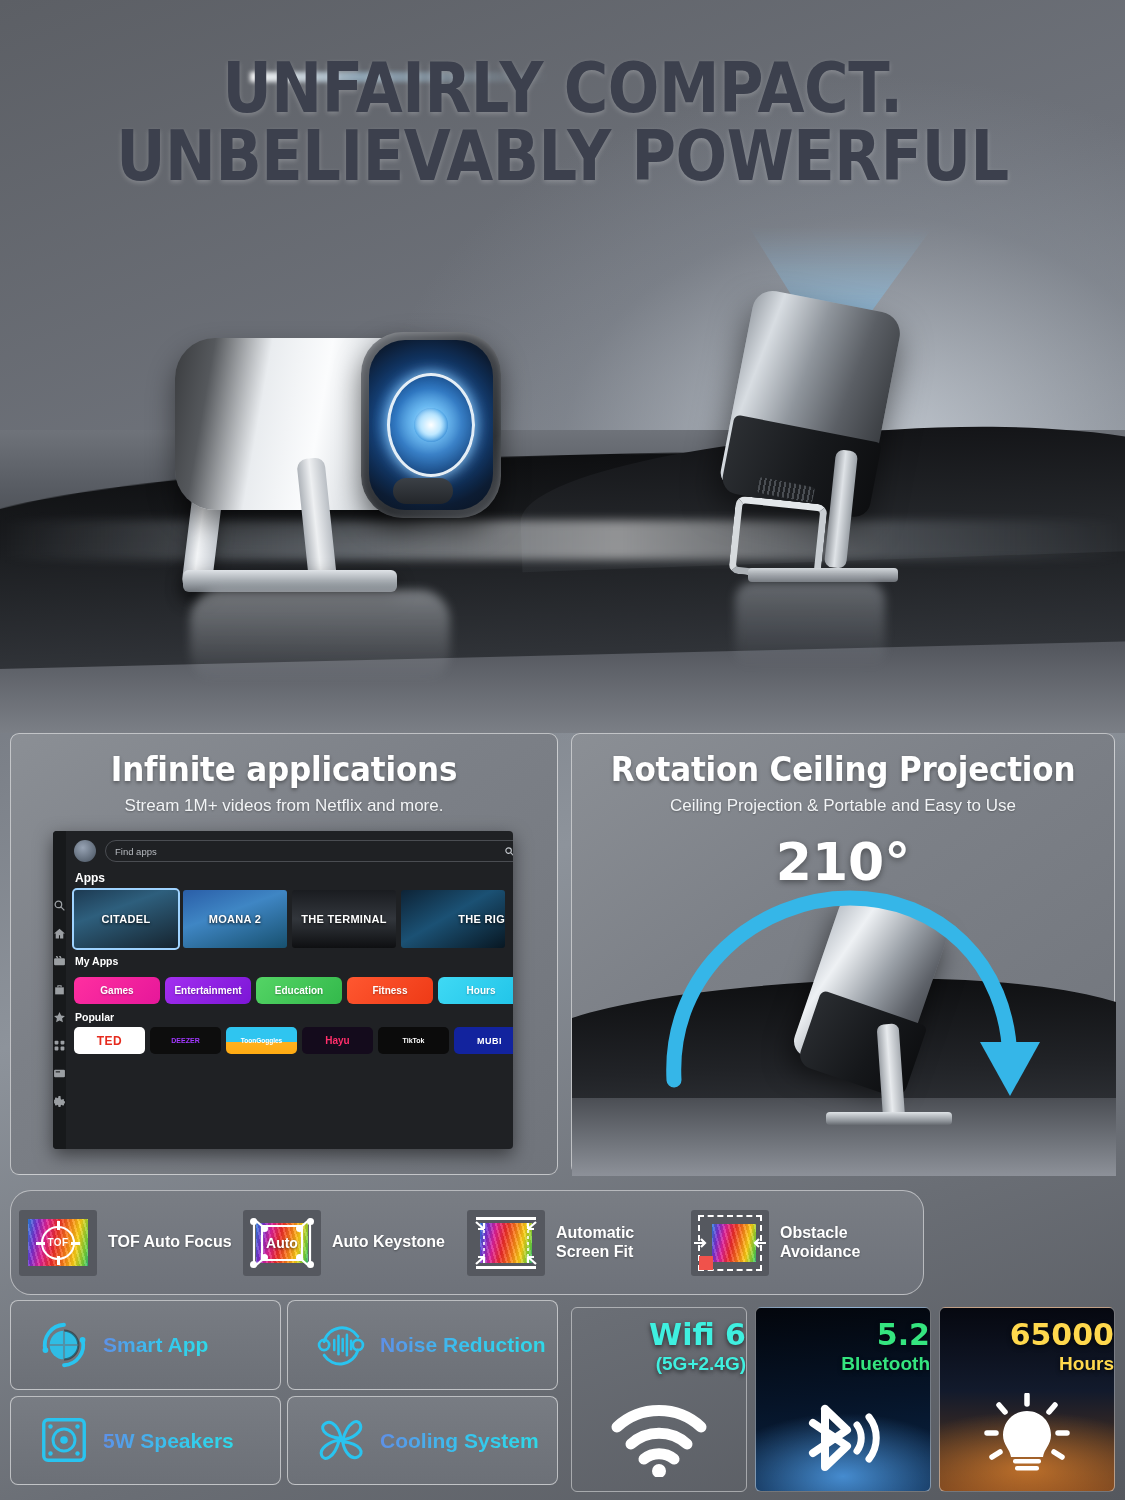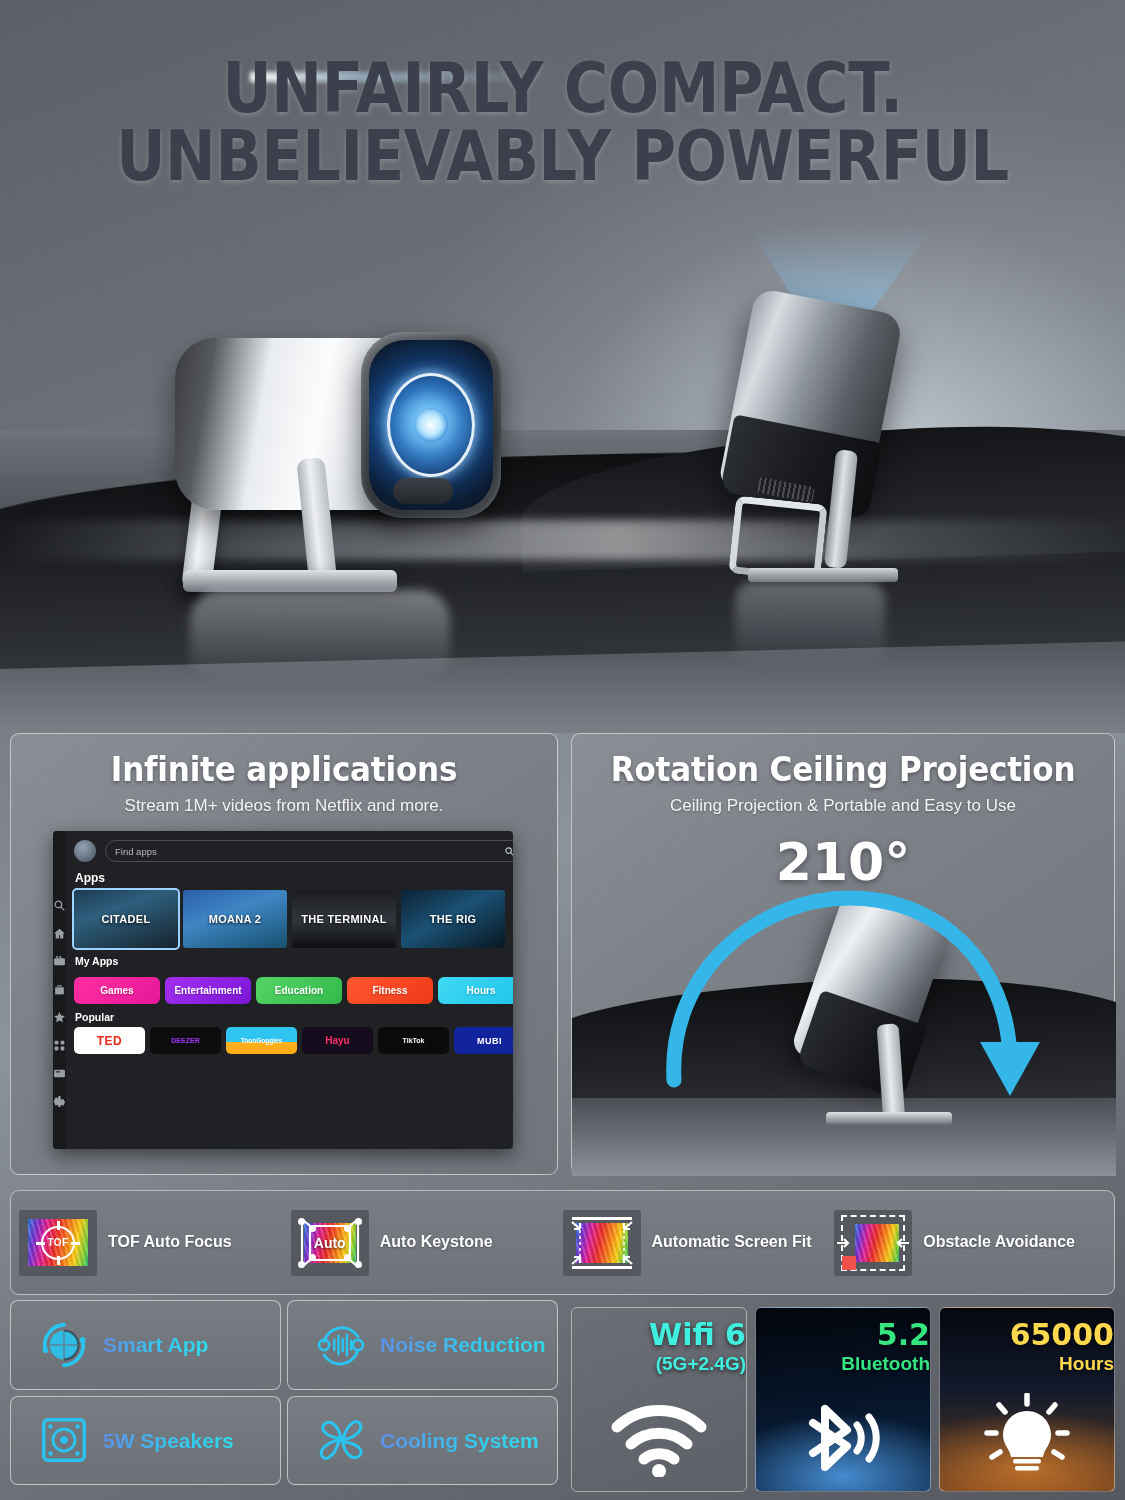--- a/index.html
+++ b/index.html
@@ -230,7 +230,7 @@
   .p1 { background: linear-gradient(160deg, #1d3a52 0%, #2e5f7d 35%, #16242f 100%); }
   .p2 { background: linear-gradient(160deg, #2a5ea8 0%, #3f86c4 40%, #17506e 100%); }
   .p3 { background: linear-gradient(180deg, #1a1c20 0%, #32363c 50%, #0e0f11 100%); }
-  .p4 { background: linear-gradient(150deg, #0d2336 0%, #1b5174 45%, #081722 100%); }
+  .p4 { background: linear-gradient(150deg, #0d2336 0%, #1b5174 45%, #081722 100%); justify-content: flex-end; }
 
   .approw { display: flex; gap: 5px; }
   .appchip {

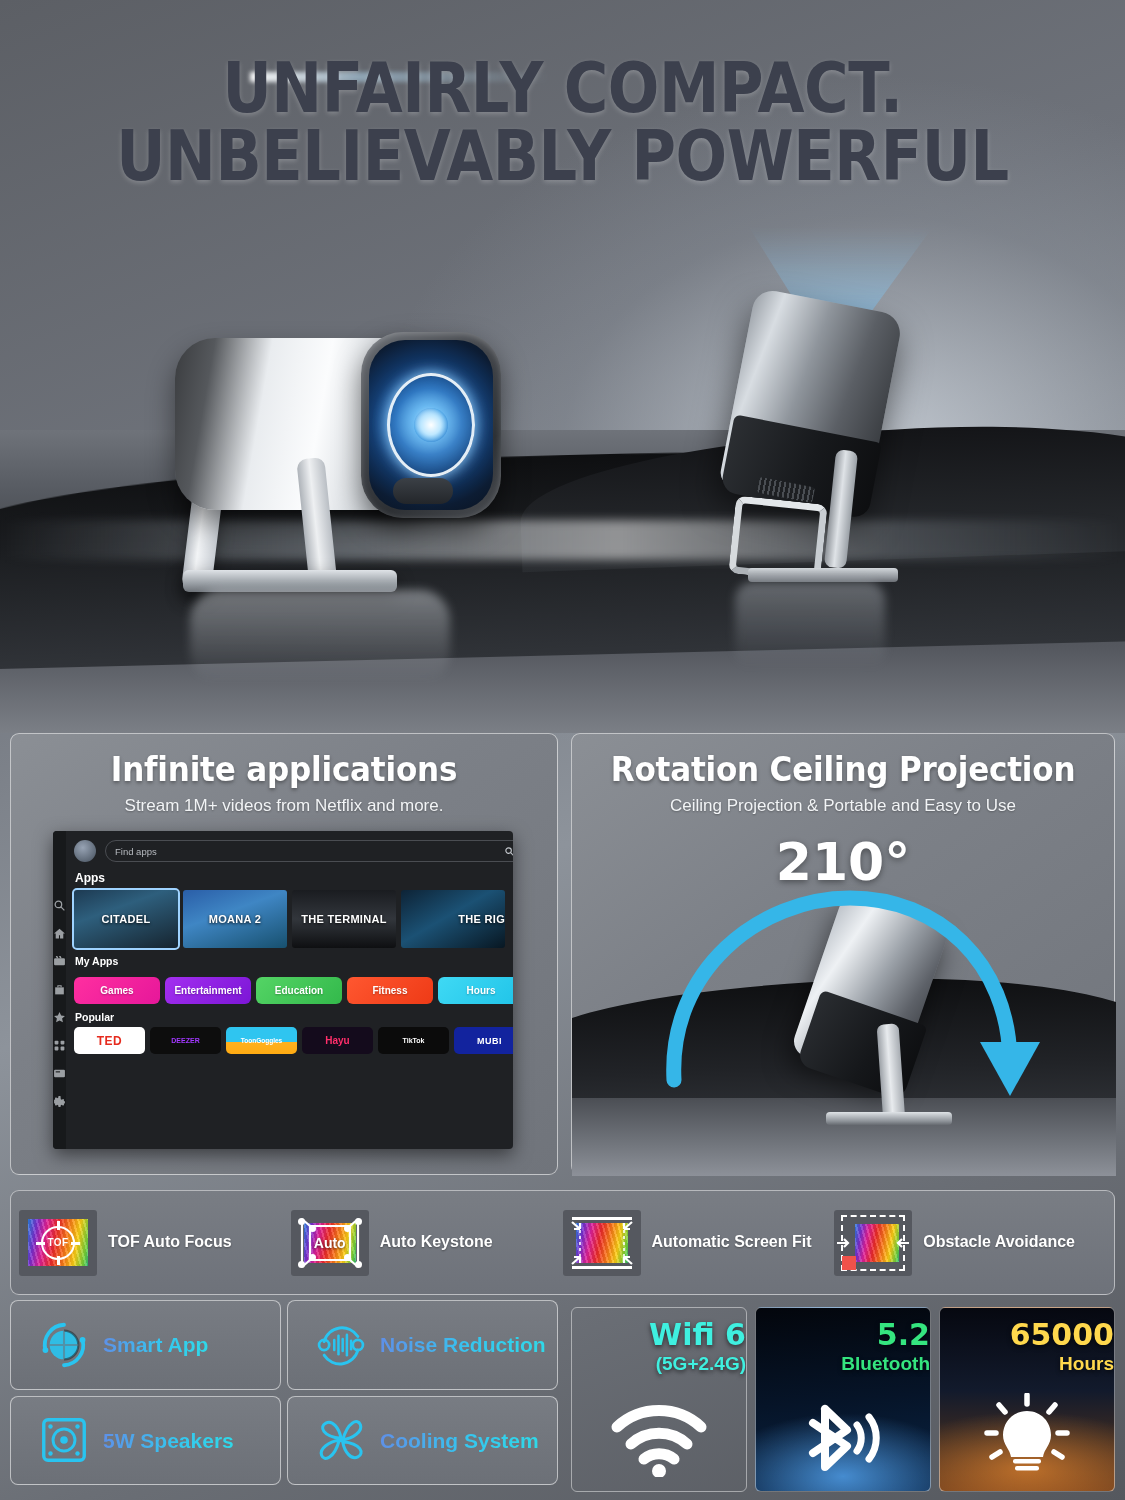--- a/index.html
+++ b/index.html
@@ -322,8 +322,8 @@
 
   
   #strip {
-    position: absolute; left: 10px; top: 1190px; width: 1105px; height: 105px;
-    border: 1px solid rgba(255,255,255,0.5); border-radius: 9px;
+    position: absolute; left: 10px; top: 1190px; width: 914px; height: 105px;
+    border: 1px solid rgba(255,255,255,0.5); border-radius: 21px;
     background: linear-gradient(180deg, #797d84 0%, #6e727a 100%);
     display: flex; align-items: center; padding: 0 8px;
   }

